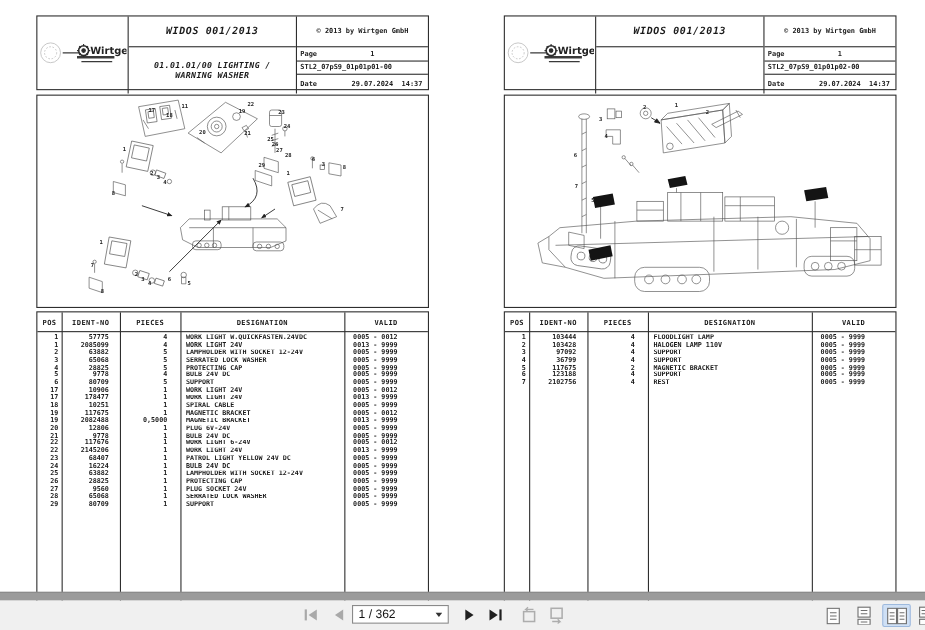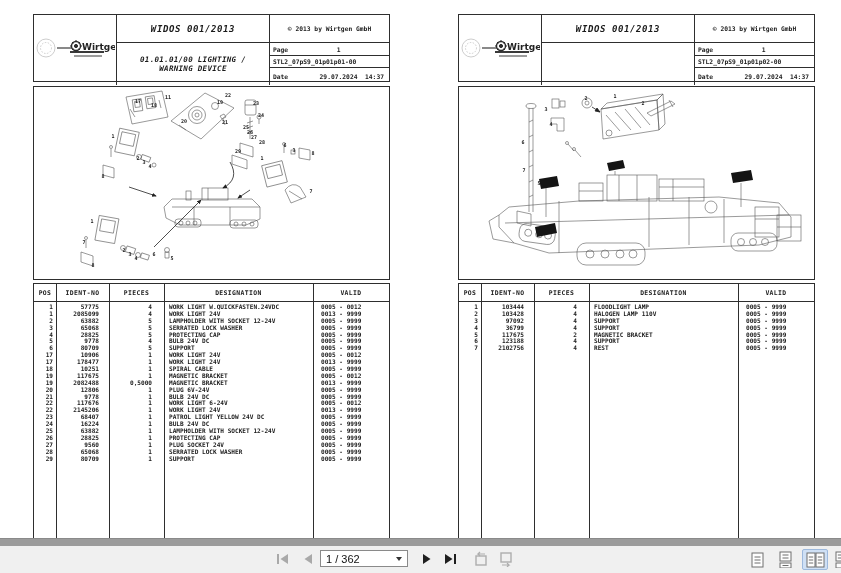--- a/index.html
+++ b/index.html
@@ -101,7 +101,7 @@
         <div class="doc-title">WIDOS 001/2013</div>
         <div class="sec-title">
           <div>01.01.01/00 LIGHTING /</div>
-          <div>WARNING DEVICE</div>
+          <div>WARNING WASHER</div>
         </div>
       </div>
       <div class="right-cell">

